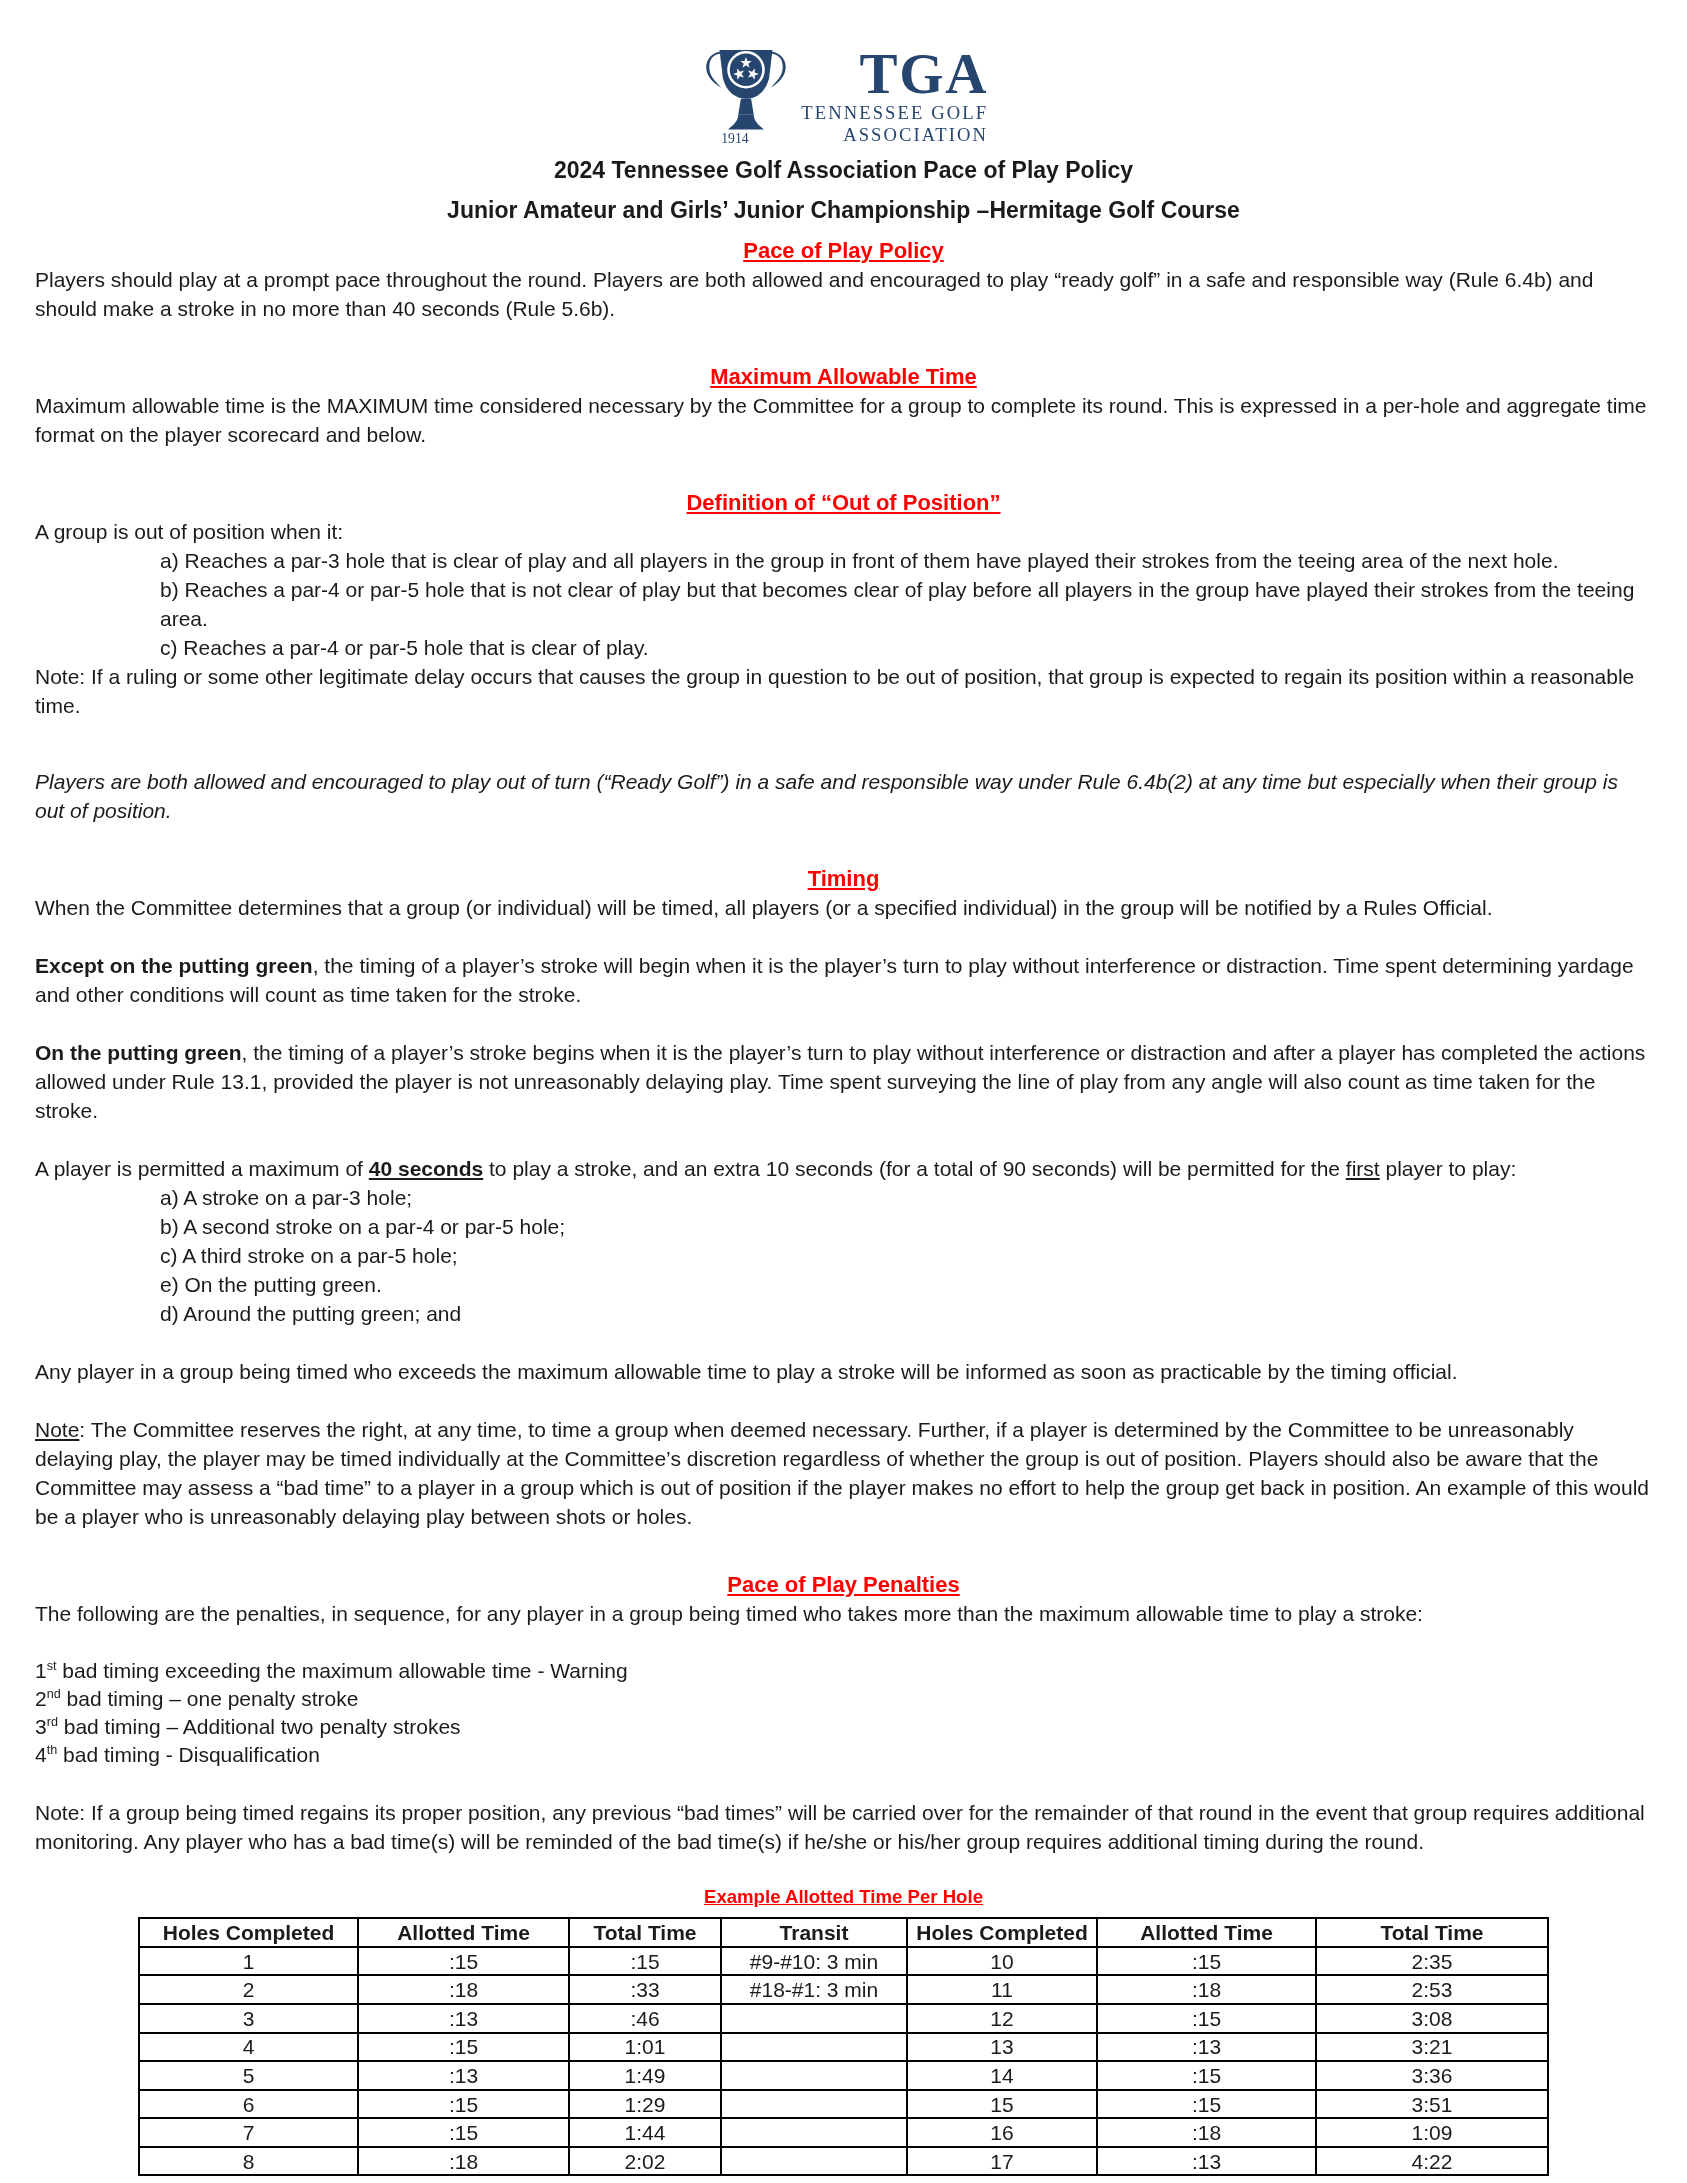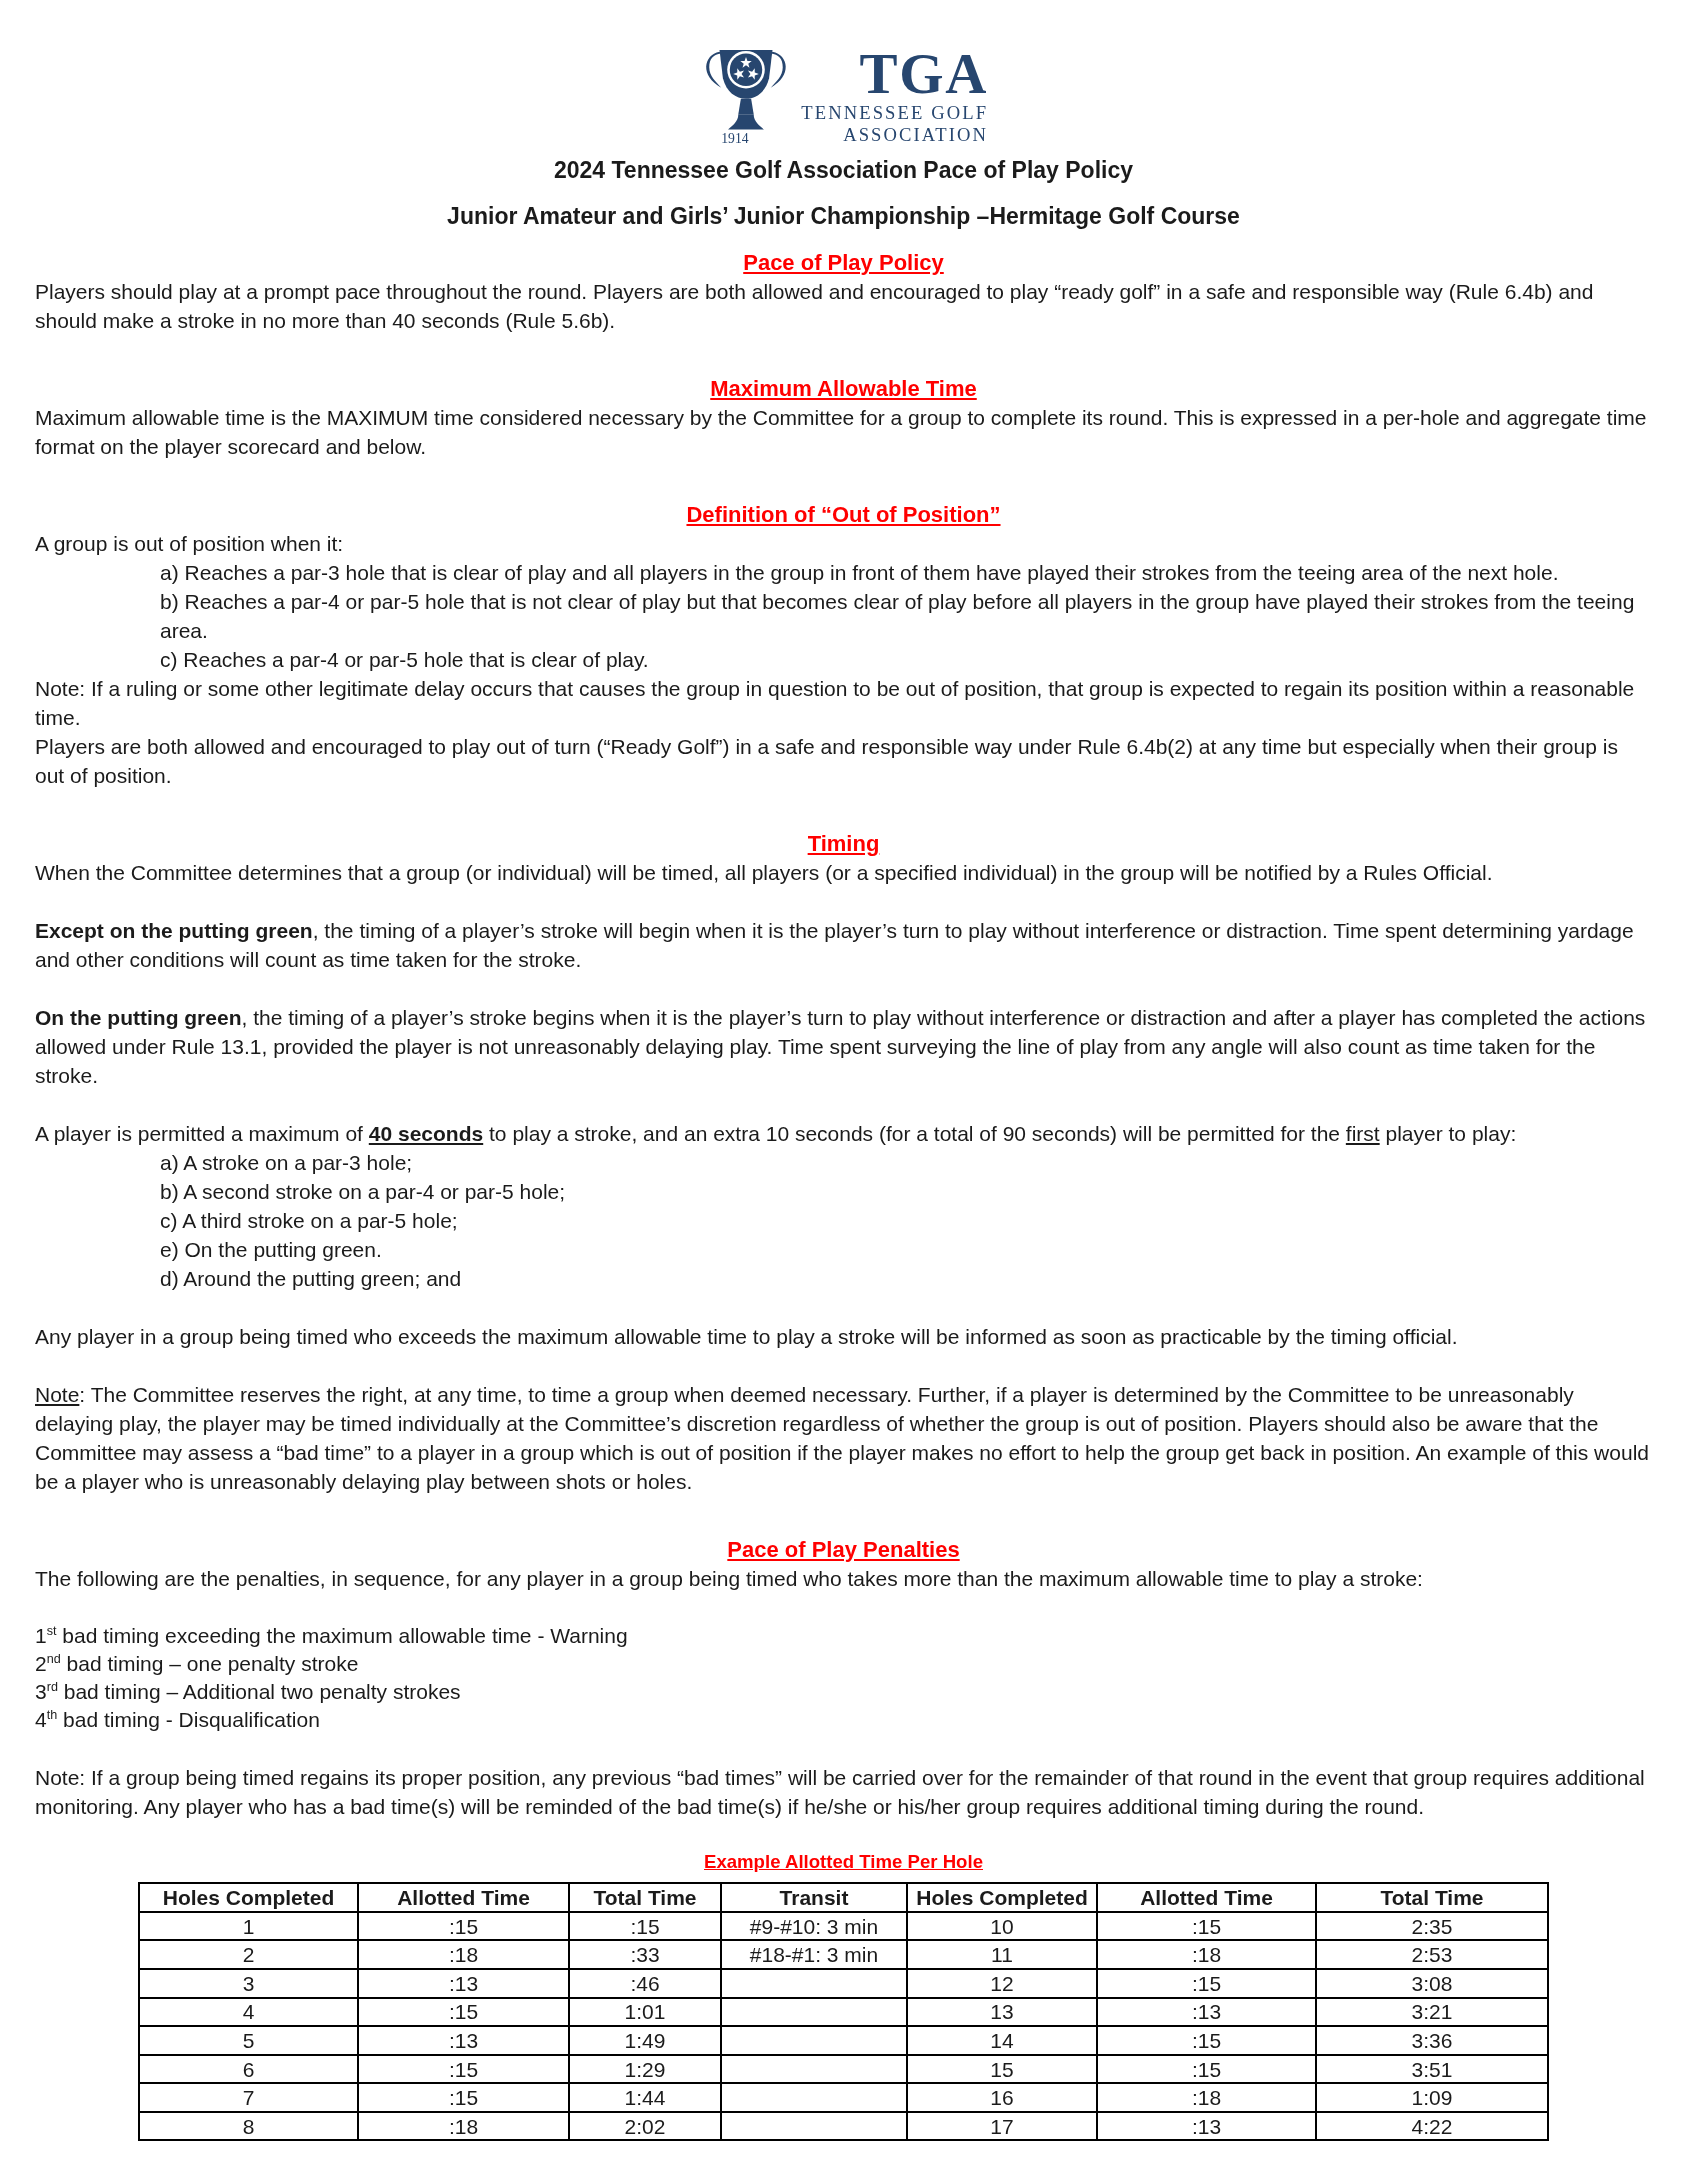--- a/index.html
+++ b/index.html
@@ -16,7 +16,7 @@
   .logo-line{font-family:"Liberation Serif", serif;font-size:18.6px;letter-spacing:2.1px;line-height:1.2;color:#27466f;}
   
   p{margin:0;font-size:21px;line-height:29px;}
-  .title{font-weight:bold;font-size:23px;line-height:28px;text-align:center;margin:18px;}
+  .title{font-weight:bold;font-size:23px;line-height:28px;text-align:center;margin:12px;}
   .title-first{margin-top:10px;}
   .red-h{color:#ff0000;font-weight:bold;font-size:22px;line-height:29px;text-align:center;text-decoration:underline;margin:0;}
   .red-h-small{font-size:18.6px;line-height:23.6px;}

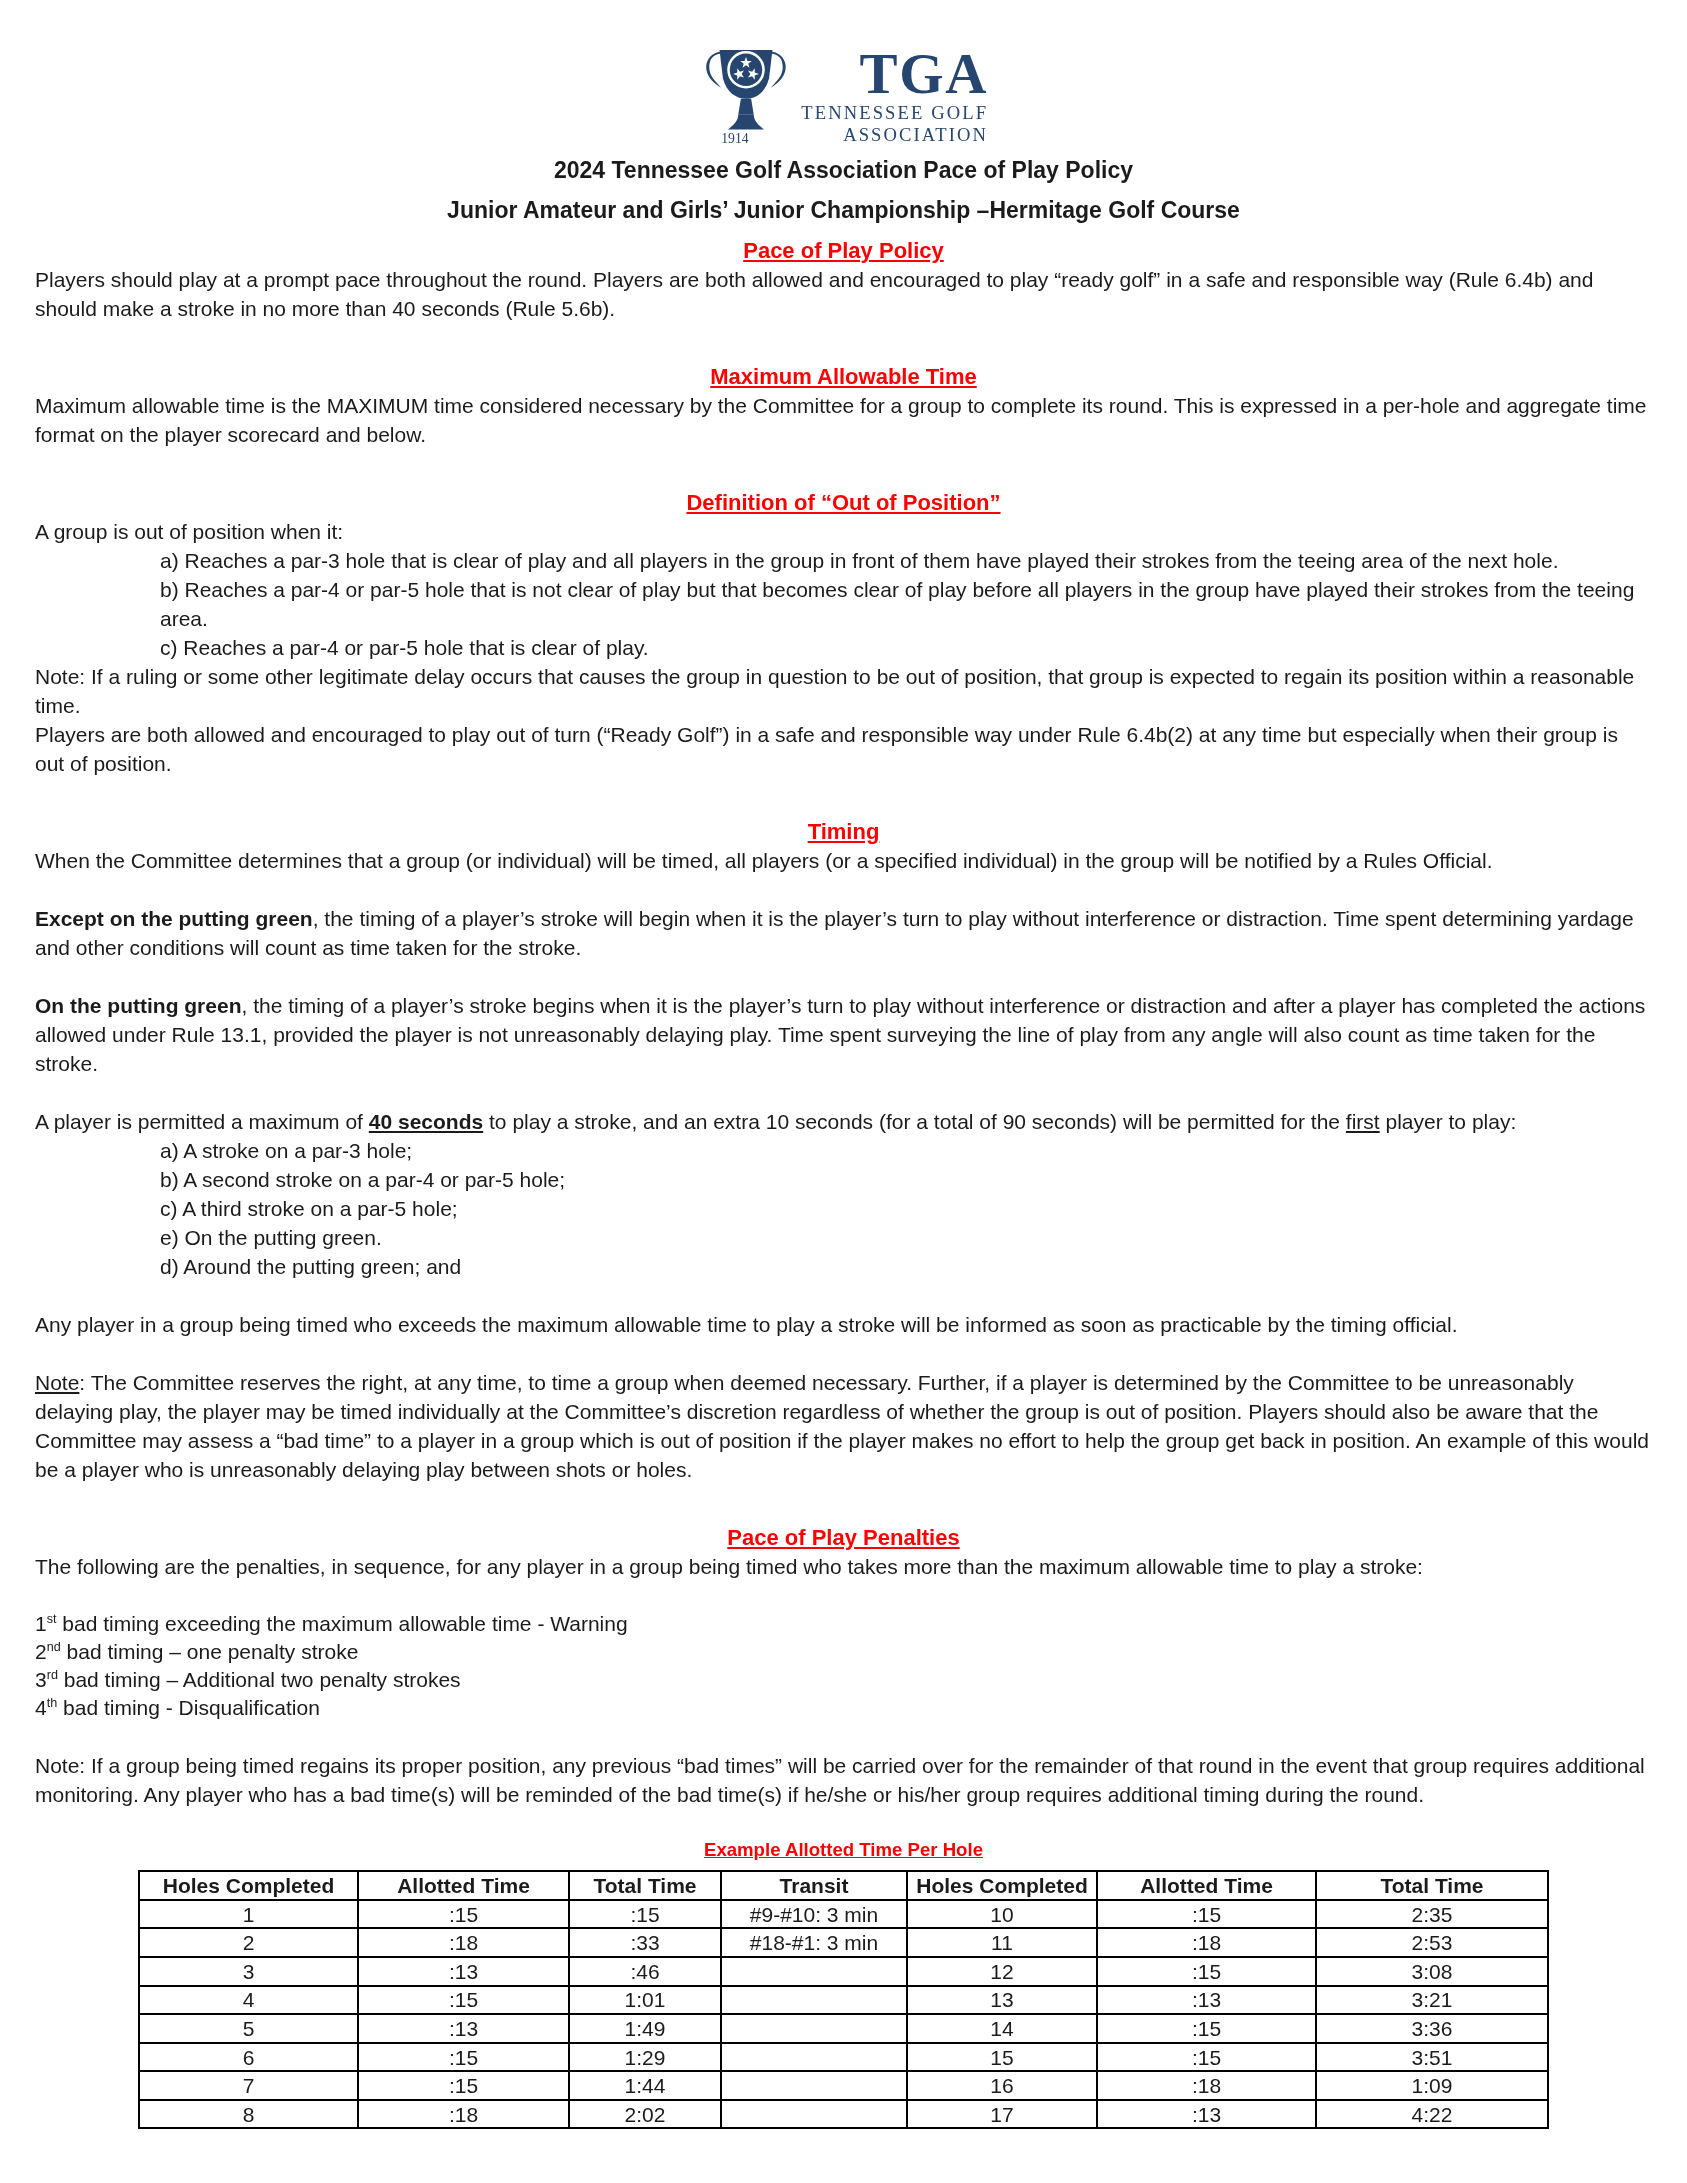--- a/index.html
+++ b/index.html
@@ -22,7 +22,7 @@
   .red-h-small{font-size:18.6px;line-height:23.6px;}
   .mt1{margin-top:29px;}
   .mt2{margin-top:39px;}
-  .mt3{}
+  .mt3{margin-top:47px;font-style:italic;}
   .indent1{margin-left:59px;}
   .indent2{margin-left:125px;}
   .bold{font-weight:bold;}

